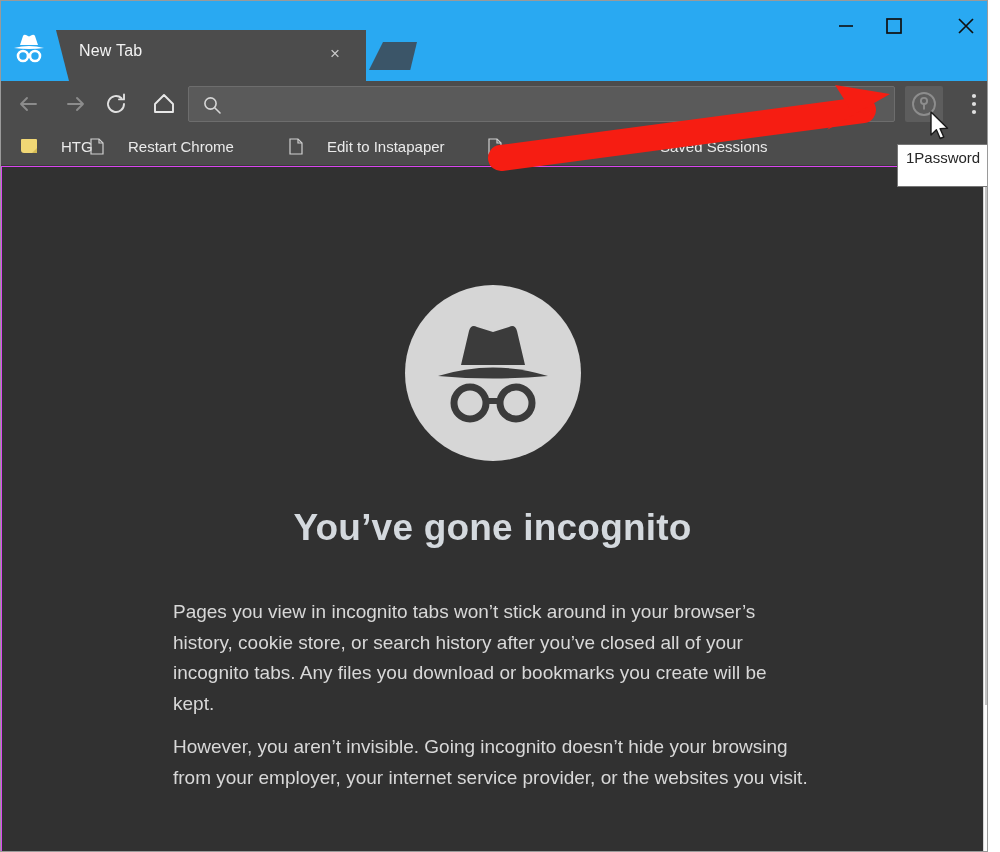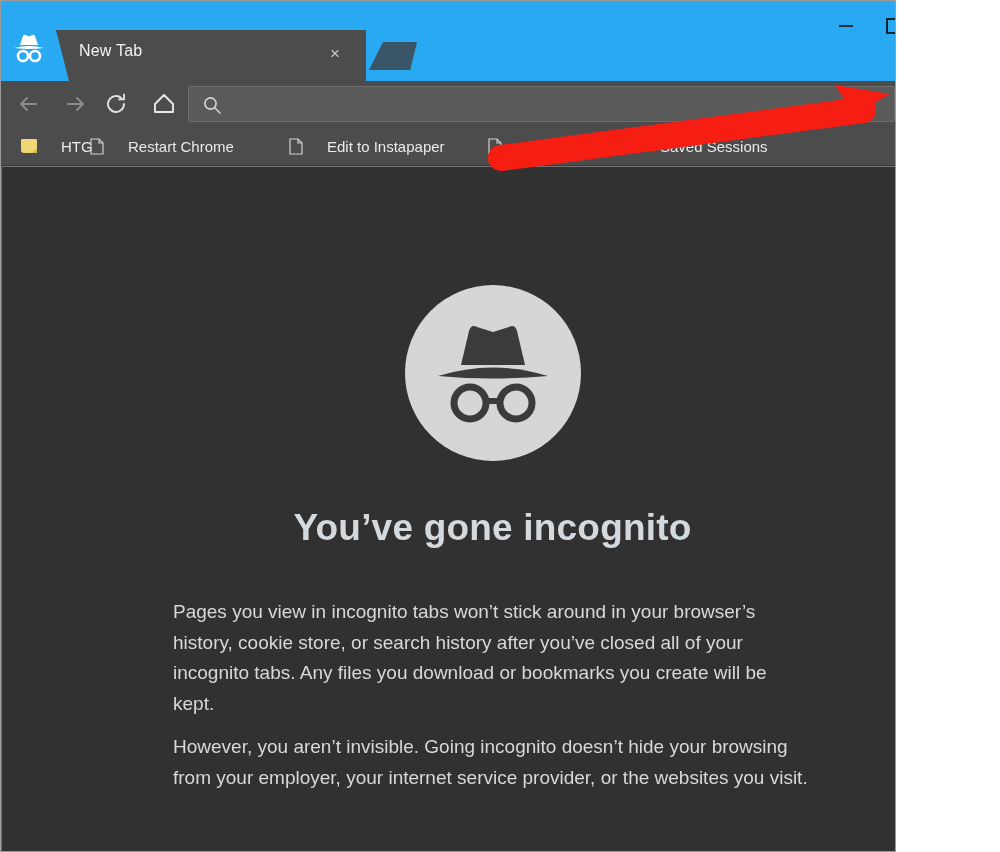--- a/index.html
+++ b/index.html
@@ -12,8 +12,8 @@
 
   #window {
     position: relative;
-    width: 896px; height: 852px;
-    background: #737373;
+    width: 988px; height: 852px;
+    background: #d946ef;
     border: 1px solid #9a9a9a;
     overflow: hidden;
   }

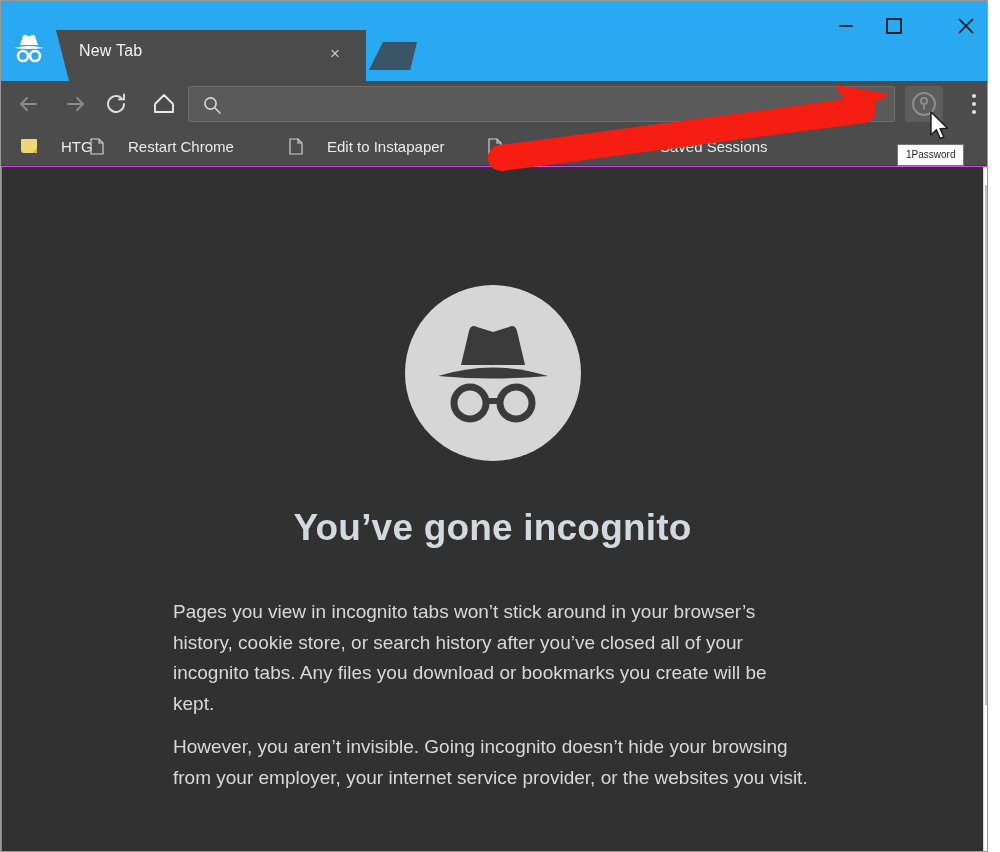--- a/index.html
+++ b/index.html
@@ -217,11 +217,11 @@
   
   #tooltip-1password {
     position: absolute; left: 896px; top: 143px;
-    padding: 4px 8px 5px 8px;
+    padding: 4px 8px 20px 8px;
     background: #ffffff;
     border: 1px solid #767676;
     color: #262626;
-    font-size: 10px;
+    font-size: 15px;
     white-space: nowrap;
     z-index: 40;
   }

